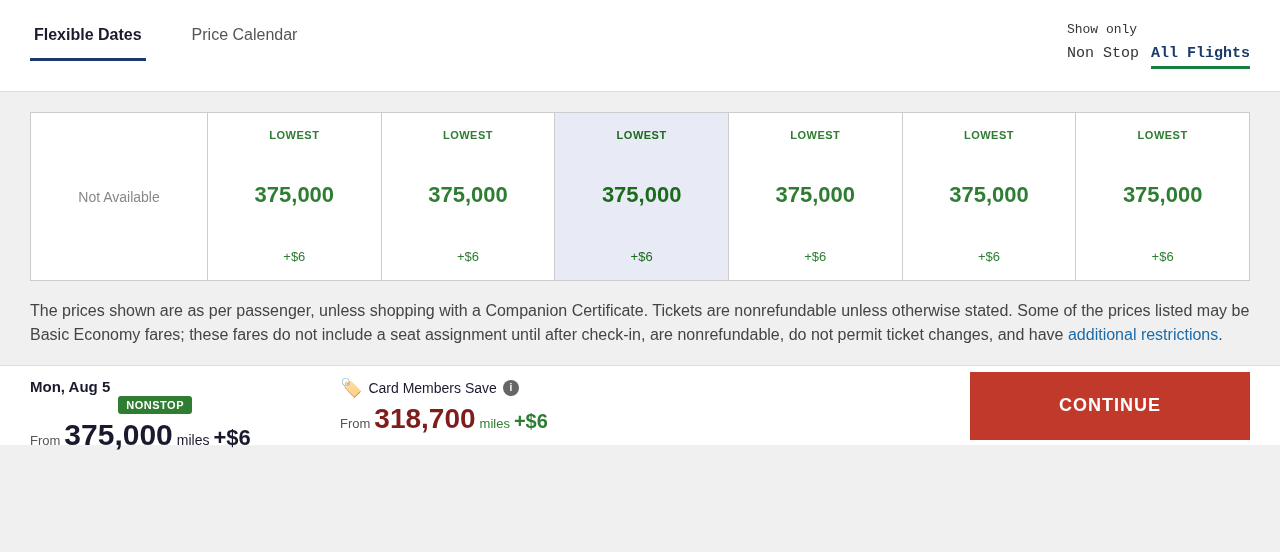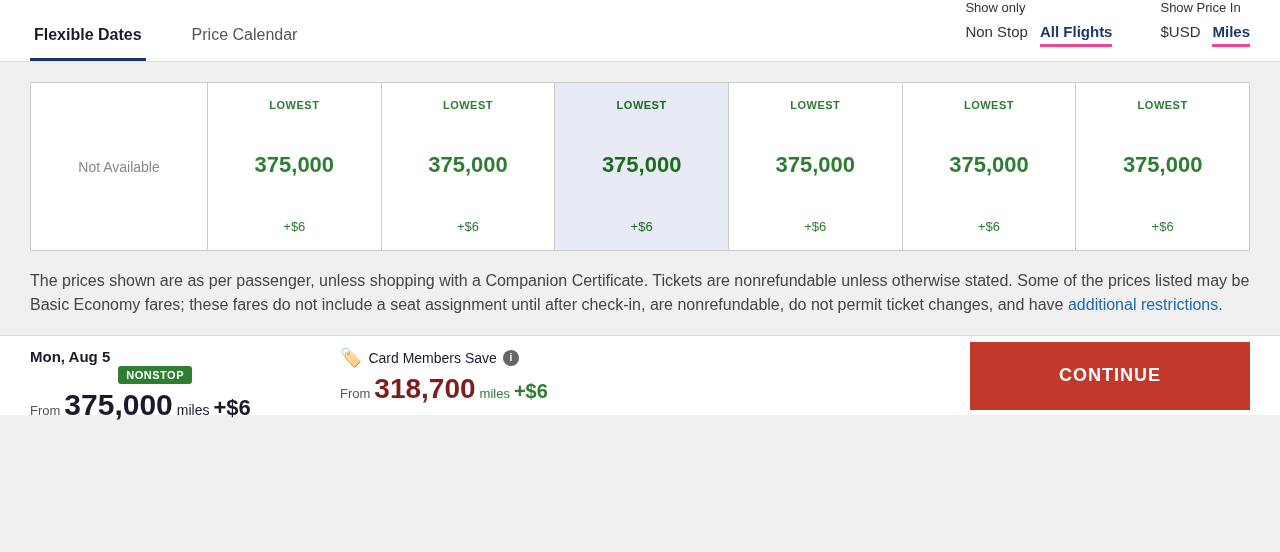--- a/index.html
+++ b/index.html
@@ -50,8 +50,9 @@
 
     .filter-section {
       display: flex;
-      gap: 48px;
-      padding: 0 0;
+      gap: 60px;
+      padding: 22px 0;
+      font-family: Liberation Mono, monospace;
     }
 
     .filter-group {

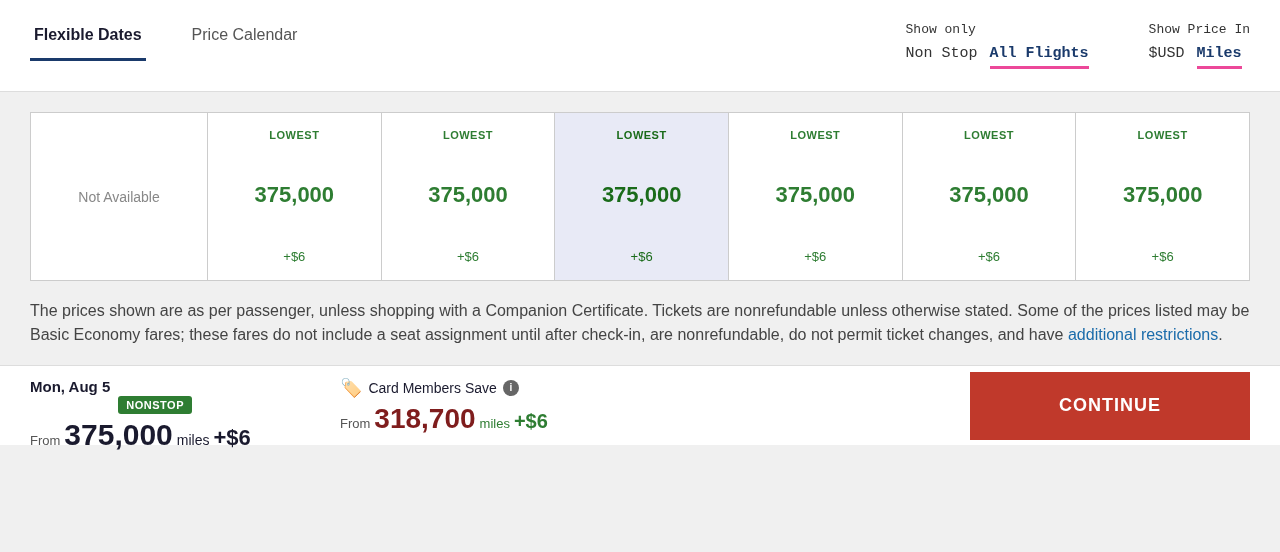--- a/index.html
+++ b/index.html
@@ -348,13 +348,6 @@
         <div class="filter-options">
           <span class="filter-option">Non Stop</span>
           <span class="filter-option active">All Flights</span>
-        </div>
-      </div>
-      <div class="filter-group">
-        <span class="filter-label">Show Price In</span>
-        <div class="filter-options">
-          <span class="filter-option">$USD</span>
-          <span class="filter-option active">Miles</span>
         </div>
       </div>
     </div>

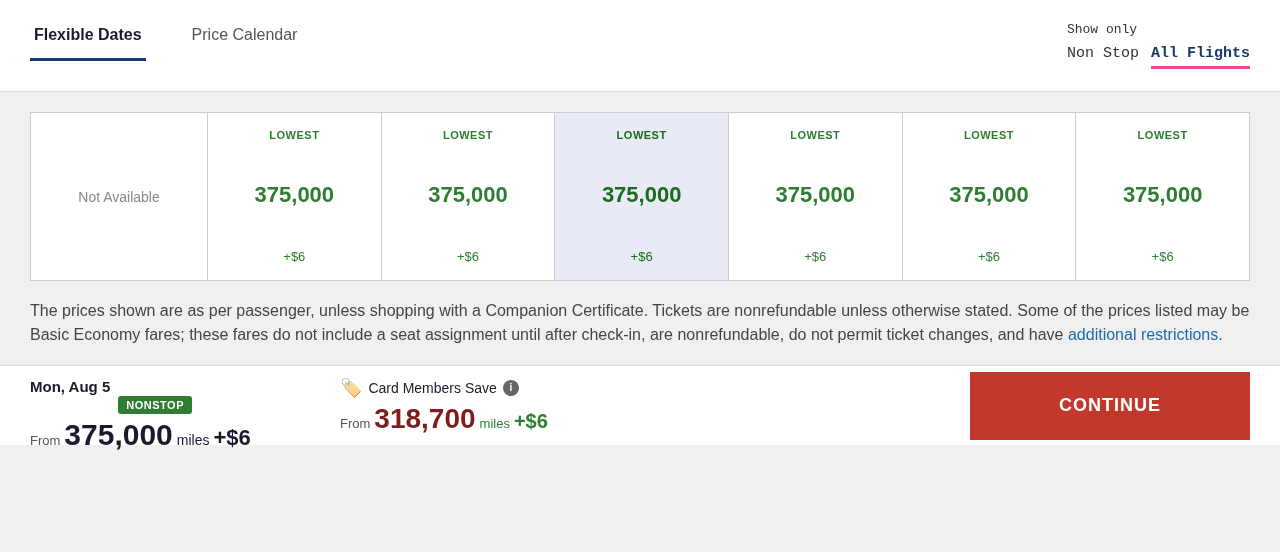--- a/index.html
+++ b/index.html
@@ -84,7 +84,7 @@
     .filter-option.active {
       color: #1a3a6b;
       font-weight: bold;
-      border-bottom: 3px solid #ec4899;
+      border-bottom: 3px solid #15803d;
     }
 
     

